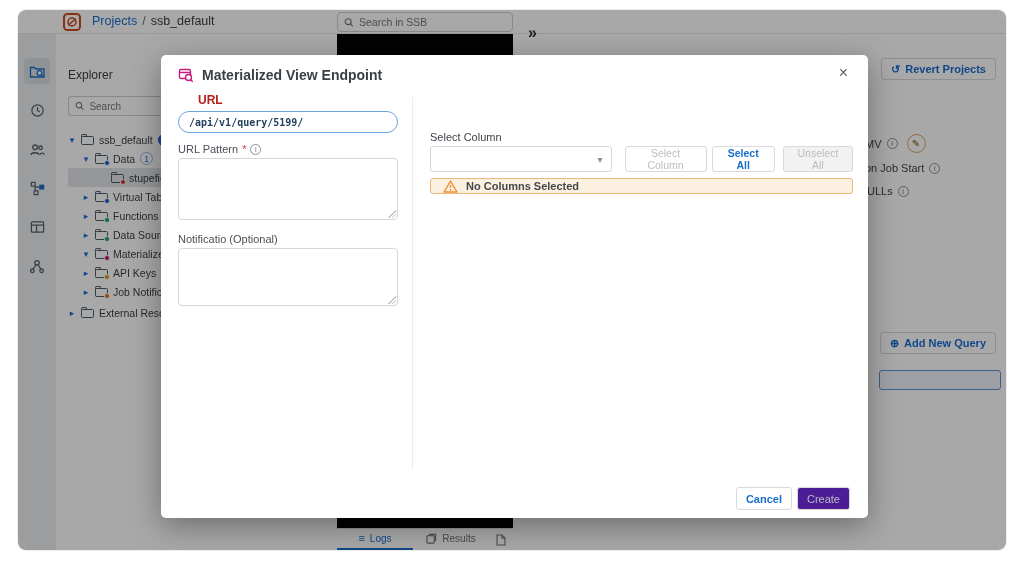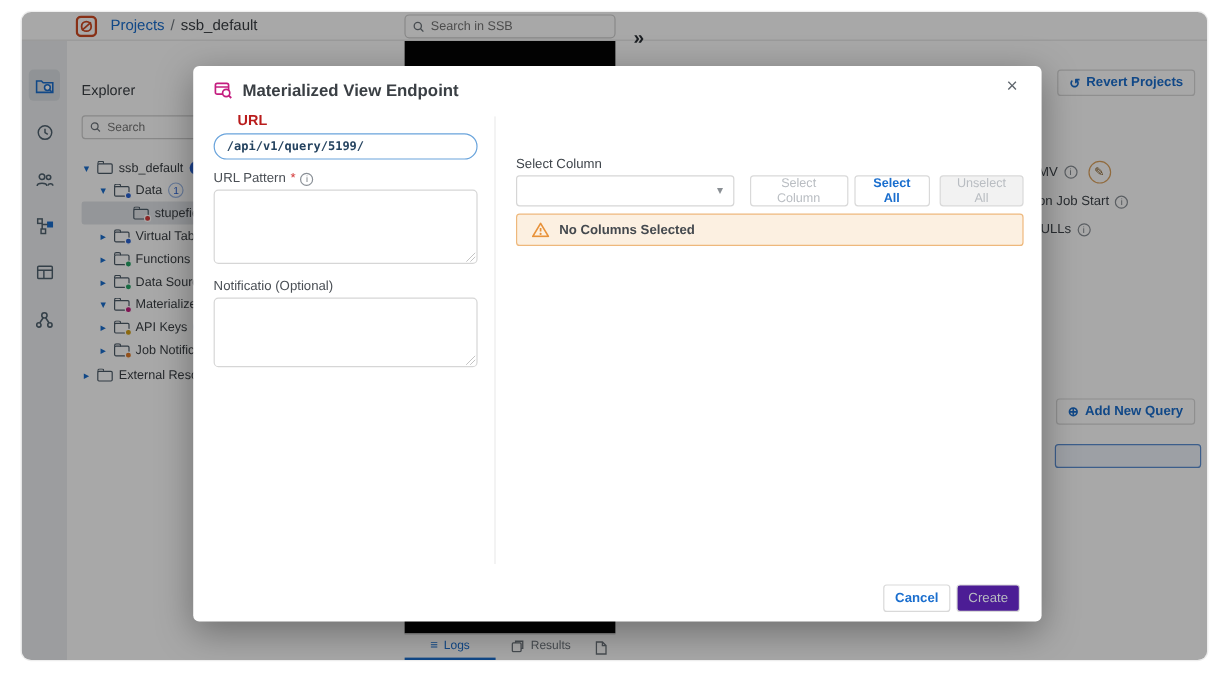--- a/index.html
+++ b/index.html
@@ -84,7 +84,7 @@
   .mbtn.disabled { color:#b9bdc2; }
   .mbtn.filled-disabled { color:#b9bdc2; background:#f2f2f2; }
   .mbtn.primary-ghost { color:#1a6ece; font-weight:600; }
-  .m-warning { position:absolute; left:269px; right:15px; top:123px; height:27px; background:#fcf0e1; border:1px solid #eeb87c; border-radius:3px; display:flex; align-items:center; gap:8px; padding:0 12px; font-size:11px; color:#44494e; font-weight:600; }
+  .m-warning { position:absolute; left:269px; right:15px; top:123px; height:16px; background:#fcf0e1; border:1px solid #eeb87c; border-radius:3px; display:flex; align-items:center; gap:8px; padding:0 12px; font-size:11px; color:#44494e; font-weight:600; }
   .m-footer-cancel { position:absolute; right:76px; bottom:8px; height:23px; border:1px solid #d9d9d9; border-radius:3px; background:#fff; color:#1a6ece; font-size:11px; font-weight:600; padding:0 9px; }
   .m-footer-create { position:absolute; right:18px; bottom:8px; height:23px; border:1px solid #d9d9d9; border-radius:3px; background:#4c1d95; color:#b9bdc2; font-size:11px; padding:0 9px; }
 </style>

